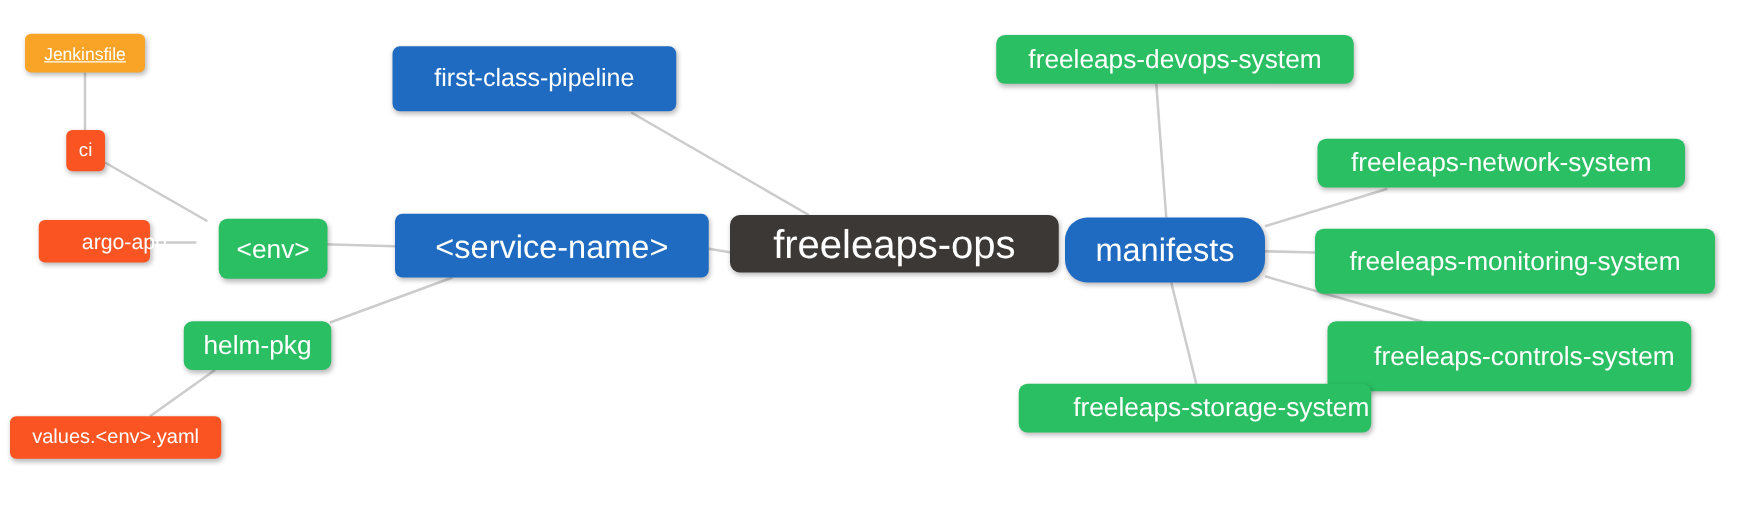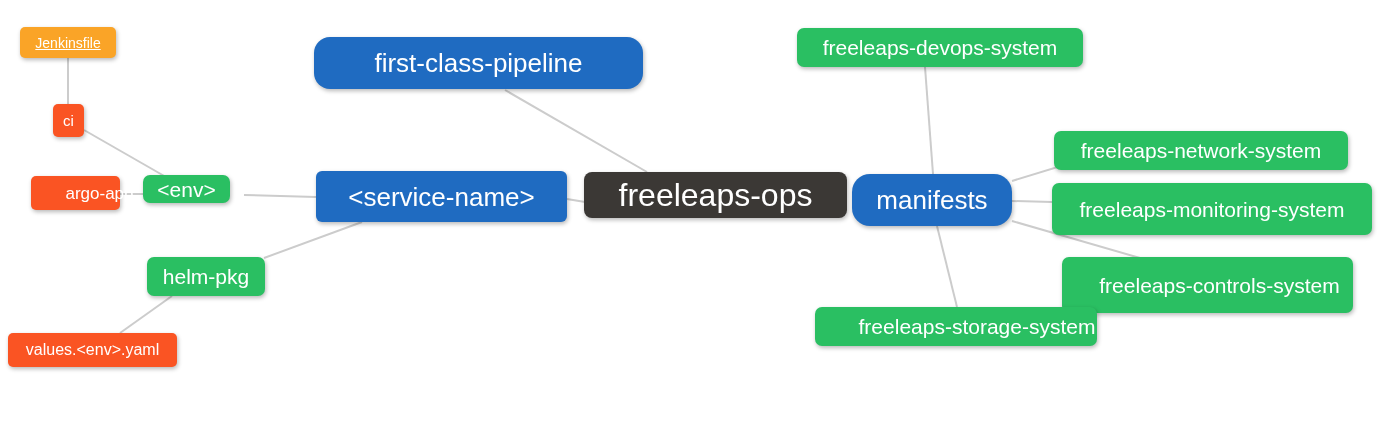--- a/index.html
+++ b/index.html
@@ -34,7 +34,7 @@
   .n-env         {left:143px;top:175px; width:87px;  height:28px; font-size:21px; border-radius:7px;}
   .n-helm-pkg    {left:147px;top:257px; width:118px; height:39px; font-size:21px; border-radius:7px;}
   .n-values-yaml {left:8px;  top:333px; width:169px; height:34px; font-size:16px; border-radius:5px;}
-  .n-pipeline    {left:314px;top:37px;  width:329px; height:52px; font-size:26px; border-radius:16px;}
+  .n-pipeline    {left:314px;top:37px;  width:227px; height:52px; font-size:20px; border-radius:6px;}
   .n-service     {left:316px;top:171px; width:251px; height:51px; font-size:26px; border-radius:6px;}
   .n-root        {left:584px;top:172px; width:263px; height:46px; font-size:32px; border-radius:8px;}
   .n-manifests   {left:852px;top:174px; width:160px; height:52px; font-size:26px; border-radius:18px;}

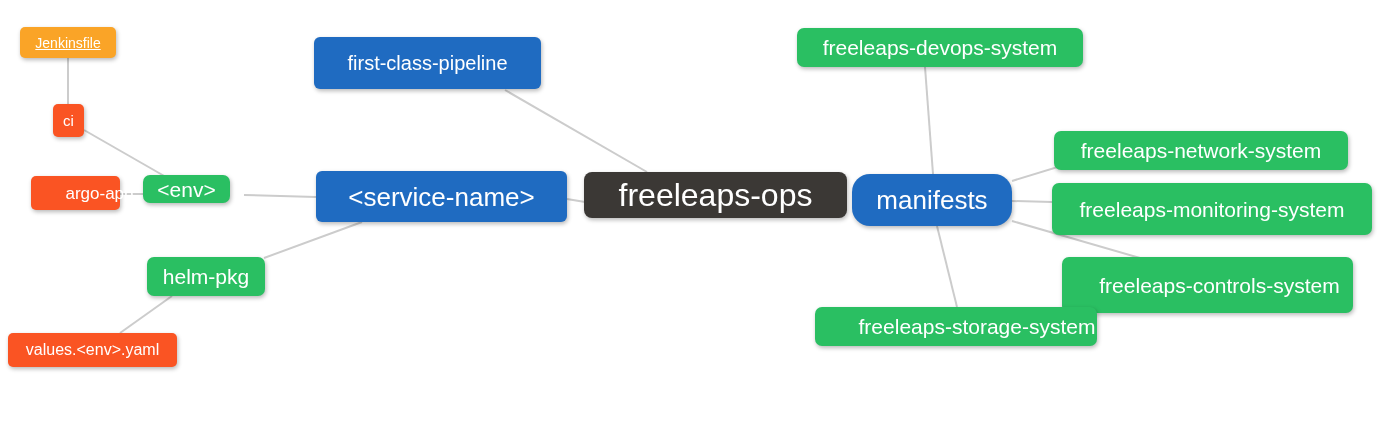--- a/index.html
+++ b/index.html
@@ -39,7 +39,7 @@
   .n-root        {left:584px;top:172px; width:263px; height:46px; font-size:32px; border-radius:8px;}
   .n-manifests   {left:852px;top:174px; width:160px; height:52px; font-size:26px; border-radius:18px;}
   .n-devops      {left:797px;top:28px;  width:286px; height:39px; font-size:21px; border-radius:7px;}
-  .n-network     {left:1054px;top:111px;width:294px; height:39px; font-size:21px; border-radius:7px;margin-top:20px;}
+  .n-network     {left:1054px;top:111px;width:294px; height:39px; font-size:21px; border-radius:7px;}
   .n-monitoring  {left:1052px;top:183px;width:320px; height:52px; font-size:21px; border-radius:7px;}
   .n-controls    {left:1062px;top:257px;width:291px; height:56px; font-size:21px; border-radius:7px;padding-left:24px;}
   .n-storage     {left:815px;top:307px; width:282px; height:39px; font-size:21px; border-radius:7px;padding-left:42px;}

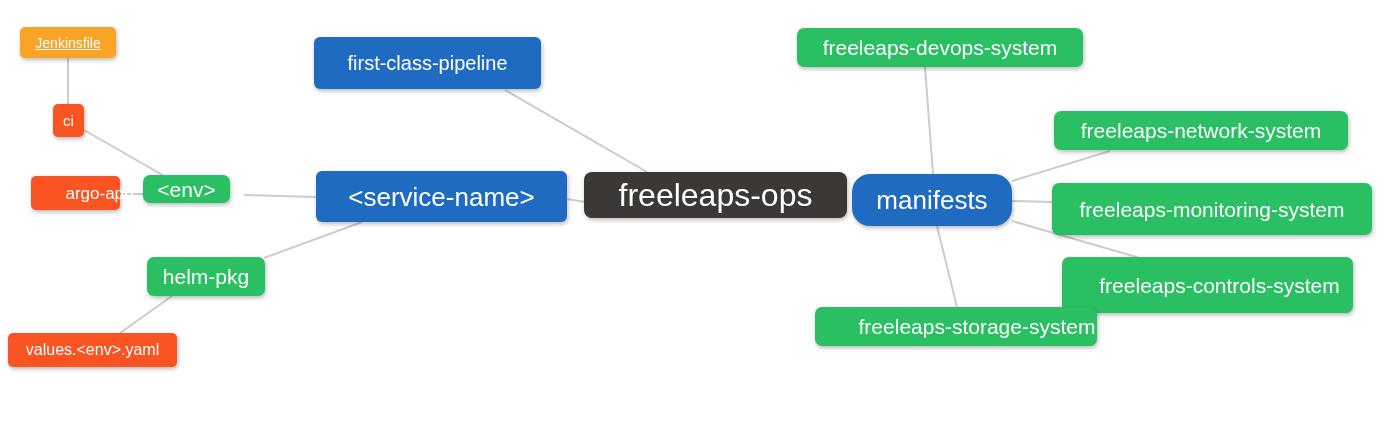--- a/index.html
+++ b/index.html
@@ -31,7 +31,7 @@
   .n-jenkinsfile {left:20px; top:27px;  width:96px;  height:31px; font-size:14px; border-radius:5px;}
   .n-ci          {left:53px; top:104px; width:31px;  height:33px; font-size:15px; border-radius:5px;}
   .n-argo-app    {left:31px; top:176px; width:89px;  height:34px; font-size:17px; border-radius:5px;padding-left:48px;}
-  .n-env         {left:143px;top:175px; width:87px;  height:28px; font-size:21px; border-radius:7px;}
+  .n-env         {left:175px;top:175px; width:87px;  height:48px; font-size:21px; border-radius:7px;}
   .n-helm-pkg    {left:147px;top:257px; width:118px; height:39px; font-size:21px; border-radius:7px;}
   .n-values-yaml {left:8px;  top:333px; width:169px; height:34px; font-size:16px; border-radius:5px;}
   .n-pipeline    {left:314px;top:37px;  width:227px; height:52px; font-size:20px; border-radius:6px;}

